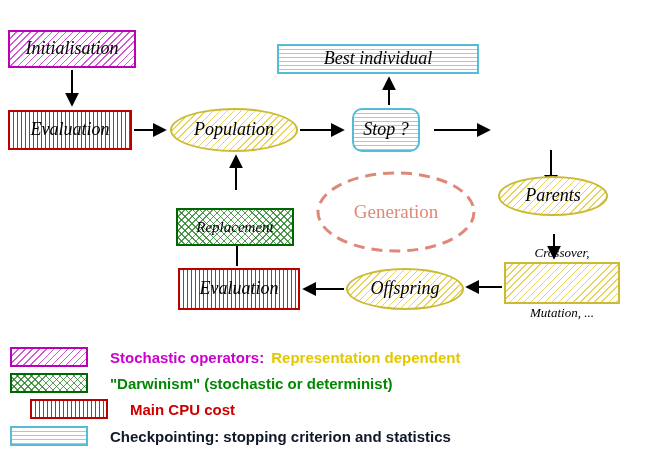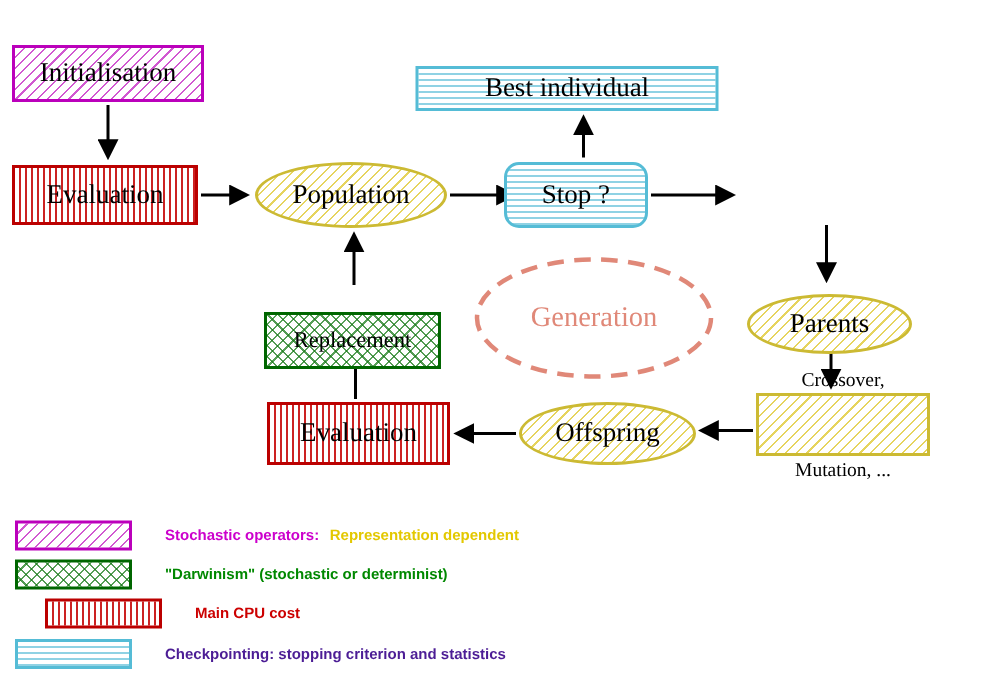--- a/index.html
+++ b/index.html
@@ -23,6 +23,7 @@
     box-sizing: border-box;
     font-size: 18px;
     line-height: 1.1;
+    font-style: italic;
   }
   .ellipse { border-radius: 50%; }
   .rounded { border-radius: 10px; }

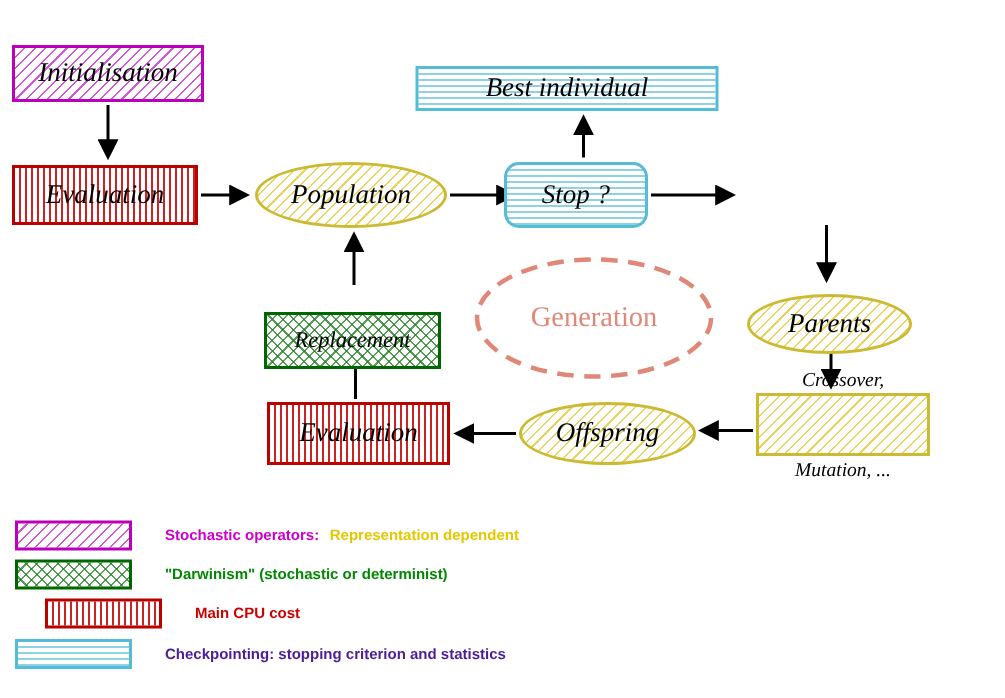--- a/index.html
+++ b/index.html
@@ -126,7 +126,7 @@
     <span>Population</span>
   </div>
 
-  <div class="node rounded p-cyan" style="left:336px; top:108px; width:96px; height:44px;">
+  <div class="node rounded p-cyan" style="left:352px; top:108px; width:68px; height:44px;">
     <span>Stop ?</span>
   </div>
 

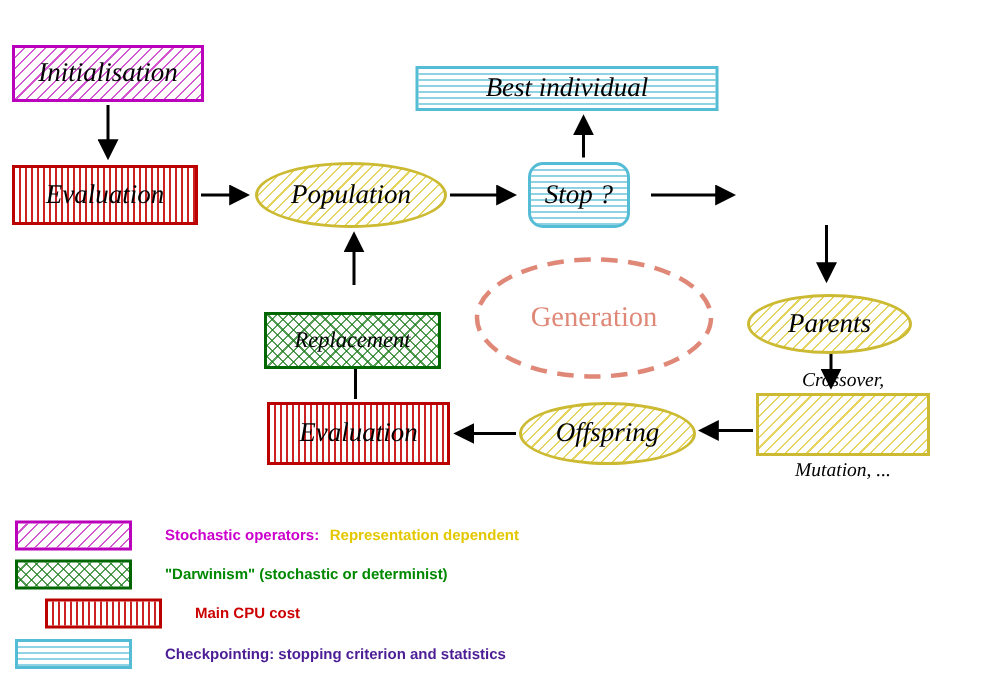--- a/index.html
+++ b/index.html
@@ -139,7 +139,7 @@
     <span>Generation</span>
   </div>
 
-  <div class="node ellipse p-yellow" style="left:498px; top:196px; width:110px; height:40px;">
+  <div class="node ellipse p-yellow" style="left:498px; top:176px; width:110px; height:40px;">
     <span>Parents</span>
   </div>
 

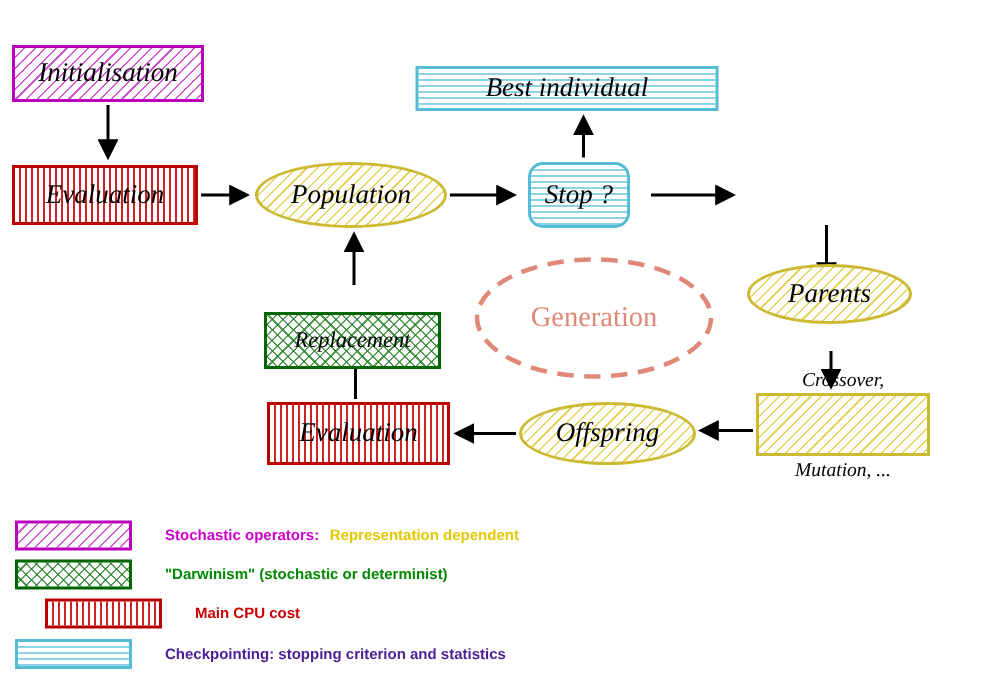--- a/index.html
+++ b/index.html
@@ -69,7 +69,7 @@
     height: 20px;
     font-family: "Liberation Sans", sans-serif;
     font-weight: bold;
-    font-size: 10px;
+    font-size: 15px;
     white-space: nowrap;
   }
   .swatch {

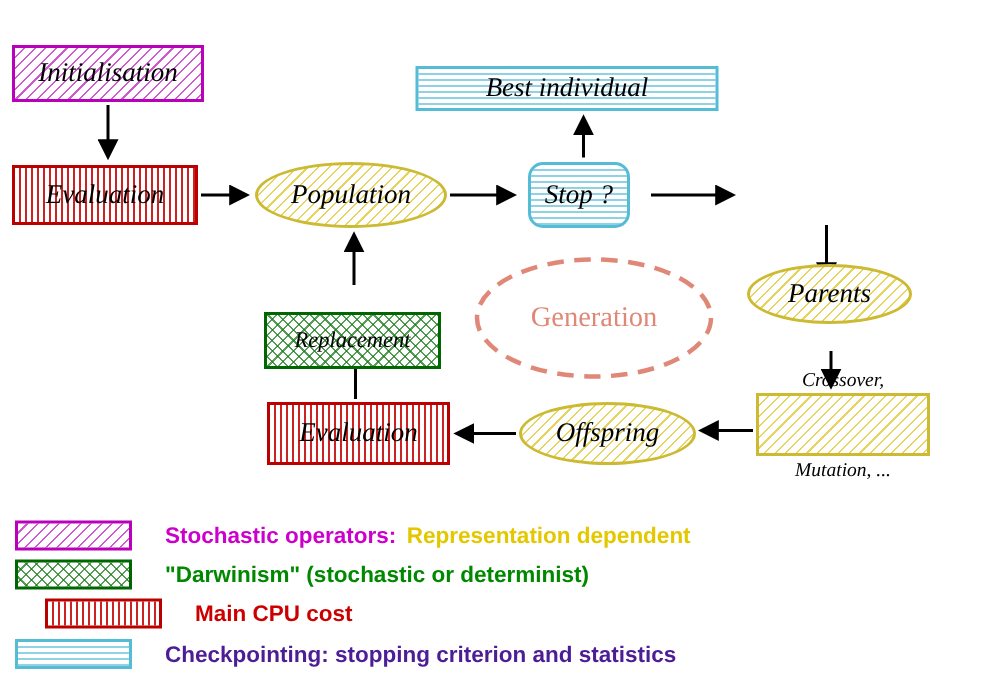--- a/index.html
+++ b/index.html
@@ -83,7 +83,7 @@
   .t-yellow  { color: #e3c800; margin-left: 7px; }
   .t-green   { color: #008800; }
   .t-red     { color: #cc0000; }
-  .t-cyan    { color: #4c1d95; }
+  .t-cyan    { color: #0f172a; }
 </style>
 </head>
 <body>

